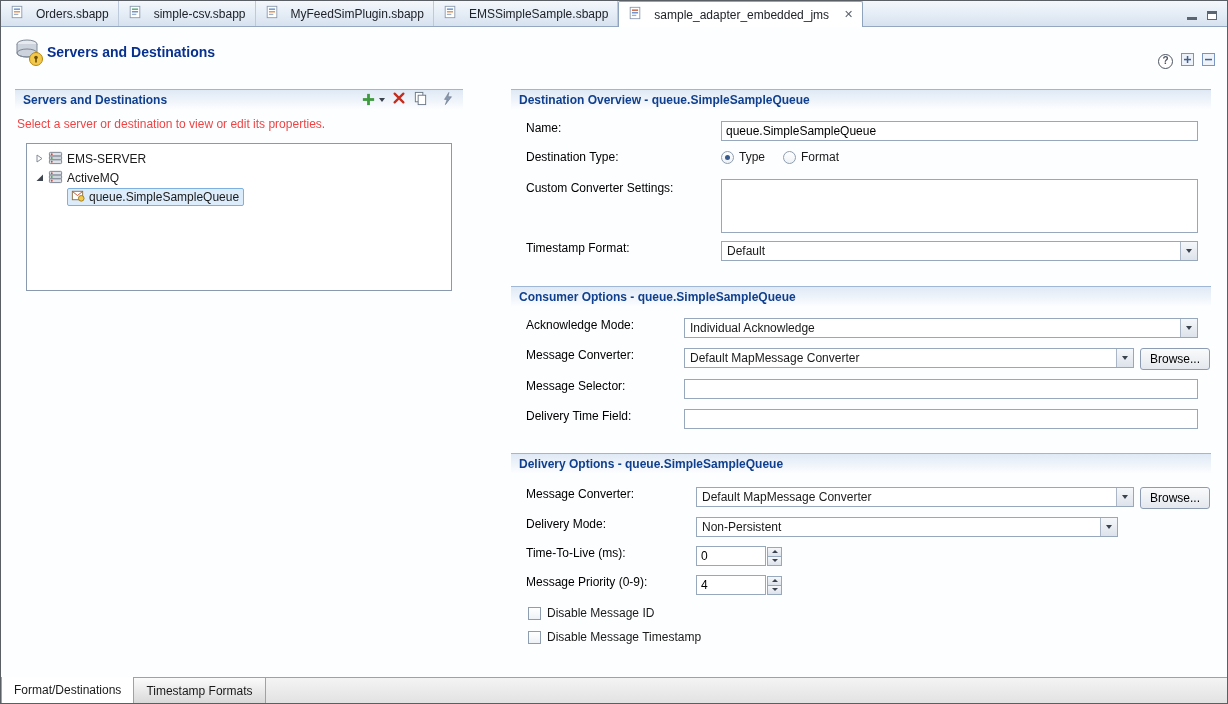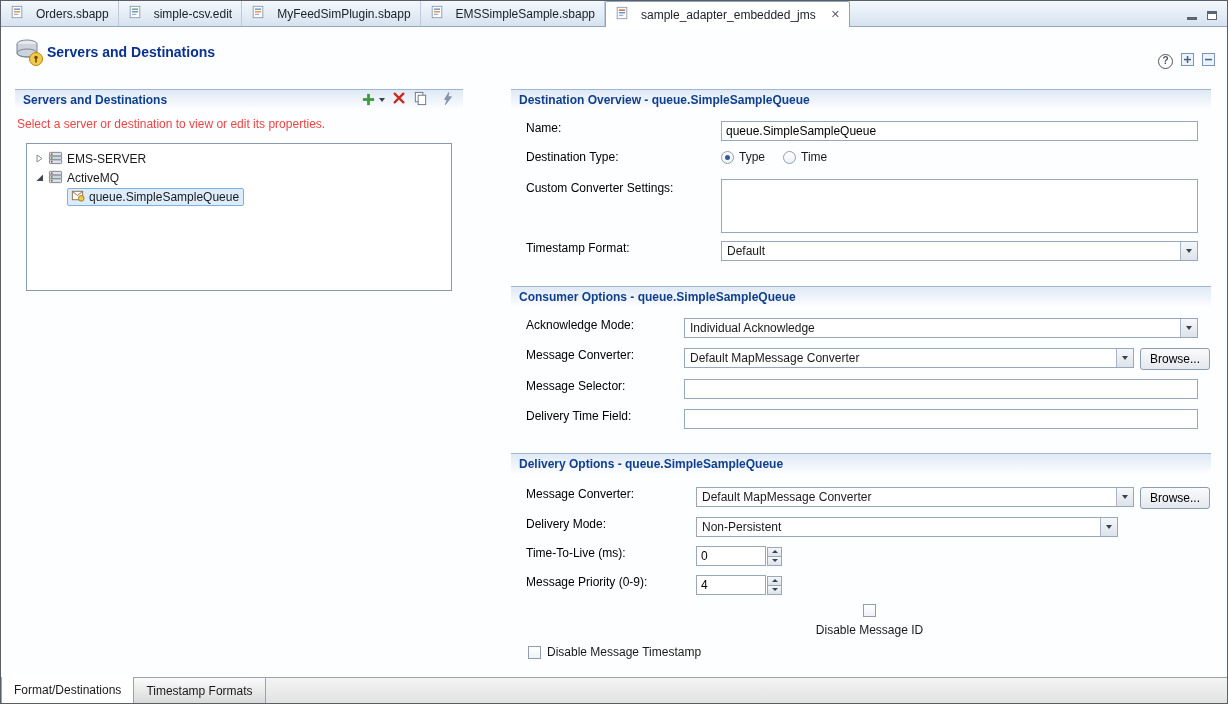--- a/index.html
+++ b/index.html
@@ -148,7 +148,7 @@
             <rect x="4.5" y="7" width="7" height="1.5" fill="#5b87c6"></rect>
             <rect x="4.5" y="10" width="5" height="1.5" fill="#9ab0cc"></rect>
           </svg></span>
-      <span>simple-csv.edit</span>
+      <span>simple-csv.sbapp</span>
     </div>
     <div class="etab">
       <span><svg width="14" height="14" viewBox="0 0 16 16">

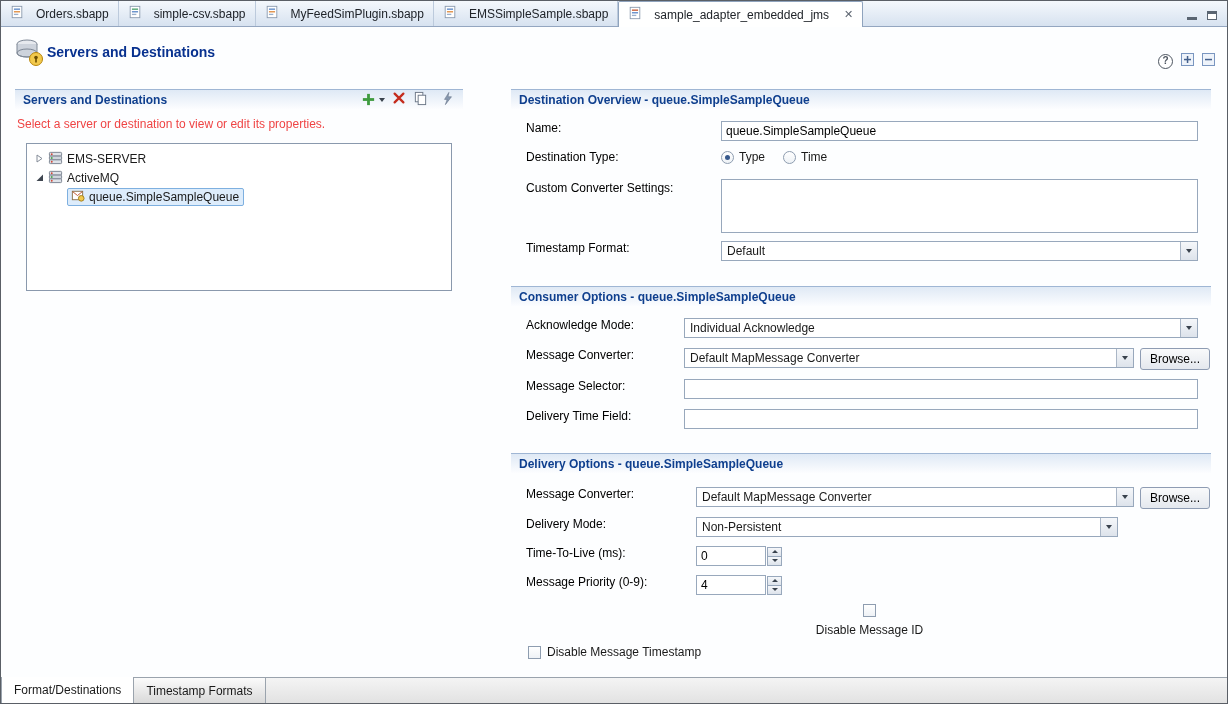--- a/index.html
+++ b/index.html
@@ -300,7 +300,7 @@
             </span>
             <span class="radio-item">
               <span class="radio"></span>
-              <span>Time</span>
+              <span>Format</span>
             </span>
           </span>
         </div>

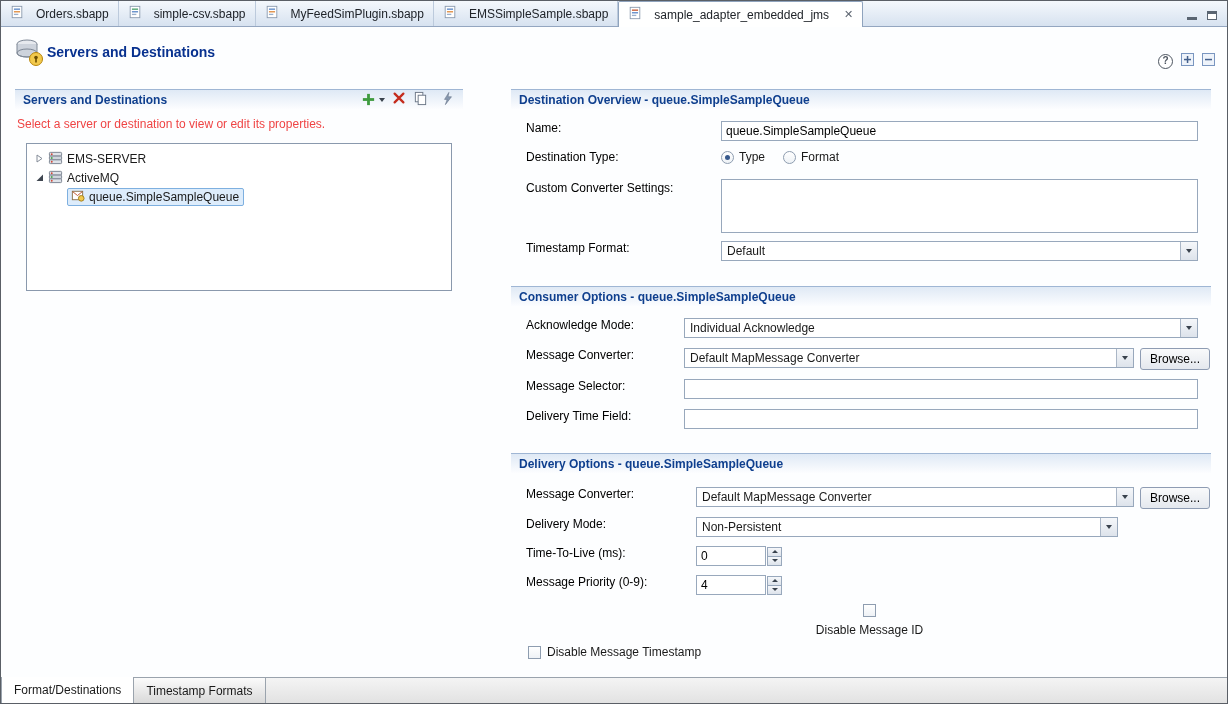--- a/index.html
+++ b/index.html
@@ -407,7 +407,7 @@
             </span>
           </span>
         </div>
-        <div class="check-row" style="margin-top:6px;flex-direction:column;">
+        <div class="check-row" style="margin-top:6px;">
           <span class="checkbox"></span>
           <span>Disable Message ID</span>
         </div>

